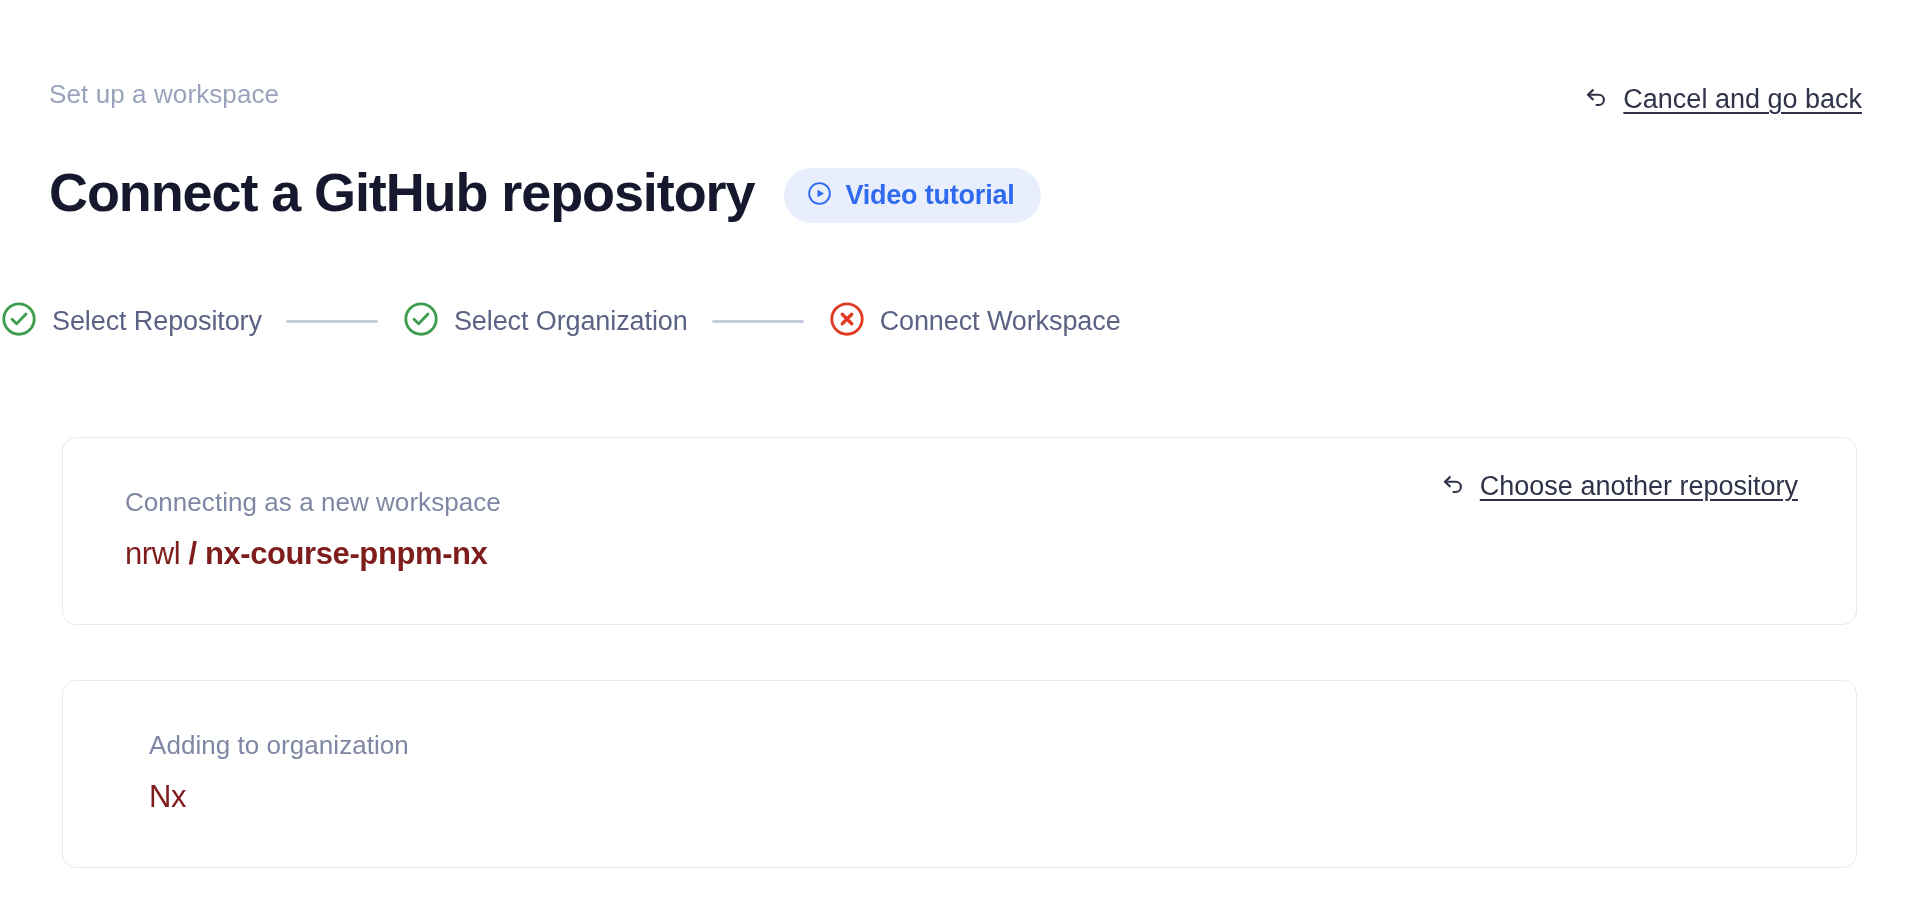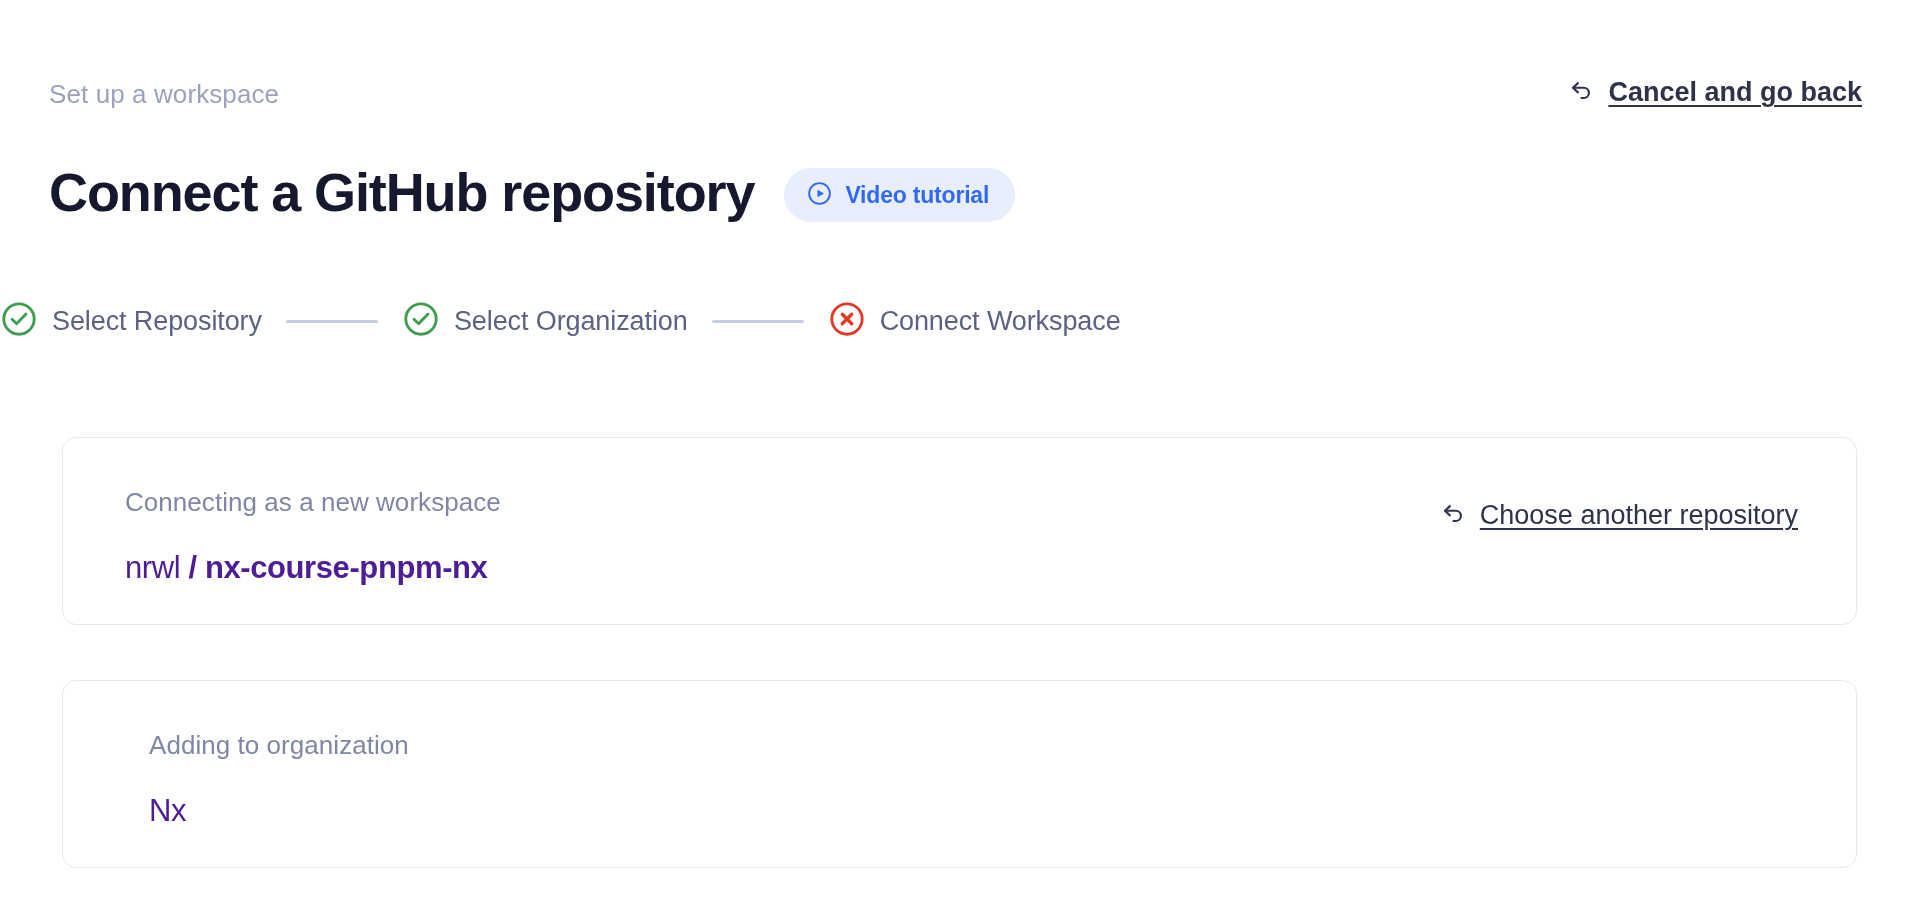--- a/index.html
+++ b/index.html
@@ -78,13 +78,12 @@
   .cancel-link {
     position: absolute;
     right: 62px;
-    top: 75px;
+    top: 82px;
     display: inline-flex;
     align-items: center;
     gap: 12px;
     cursor: pointer;
     text-decoration: none;
-    font-weight: bold;
   }
   .cancel-link .link-text {
     font-size: 27px;

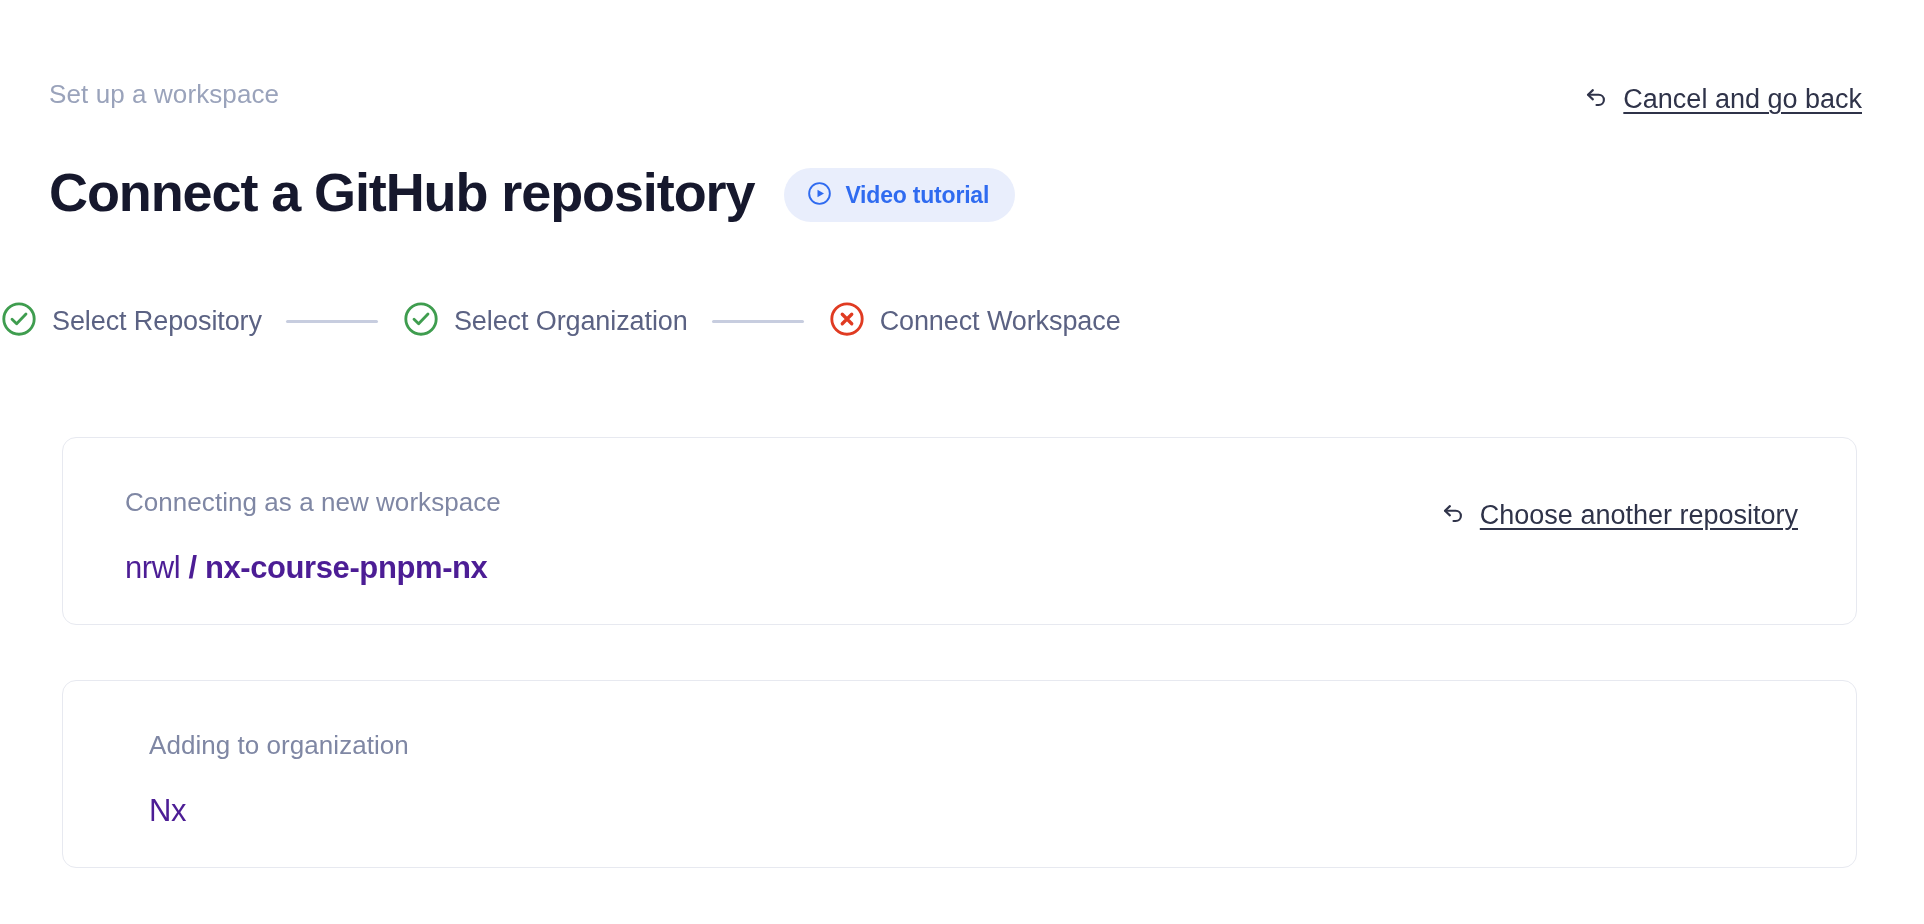--- a/index.html
+++ b/index.html
@@ -66,7 +66,7 @@
     top: 3px;
   }
   .video-badge .badge-label {
-    font-size: 23px;
+    font-size: 27px;
     font-weight: 700;
     color: #2f6bf0;
     letter-spacing: -0.2px;

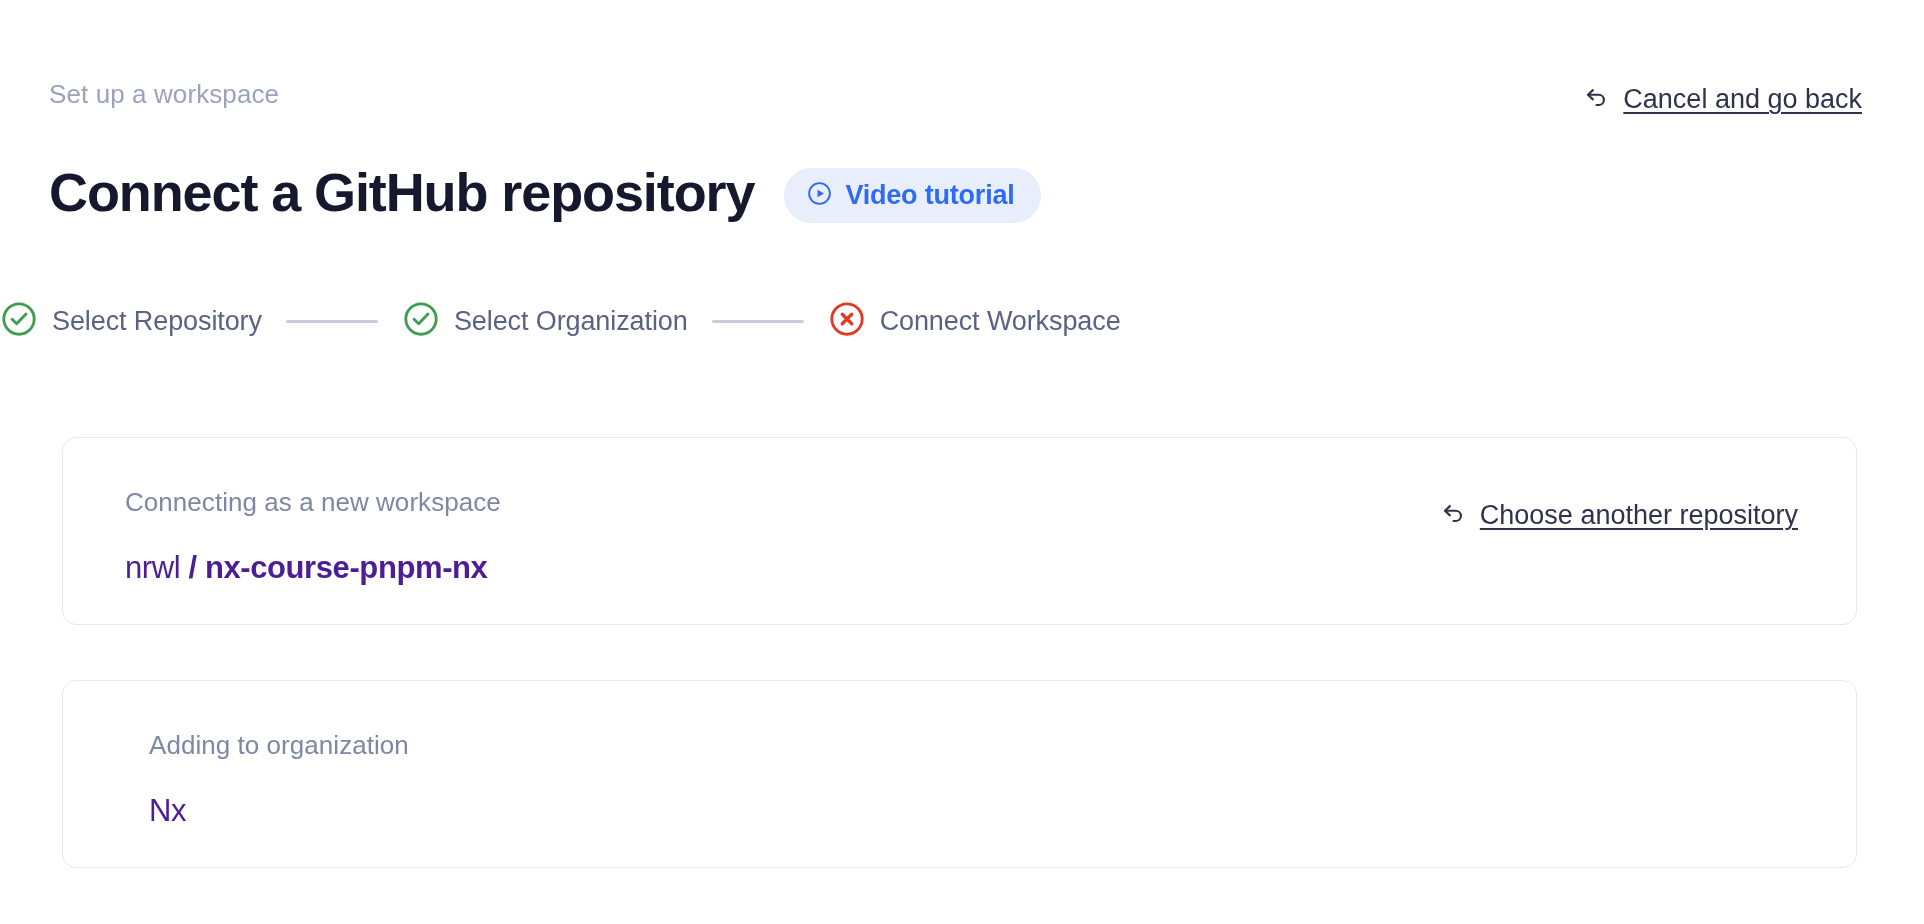--- a/index.html
+++ b/index.html
@@ -172,7 +172,7 @@
   .card-action {
     position: absolute;
     right: 58px;
-    top: 60px;
+    top: 31px;
     display: inline-flex;
     align-items: center;
     gap: 12px;

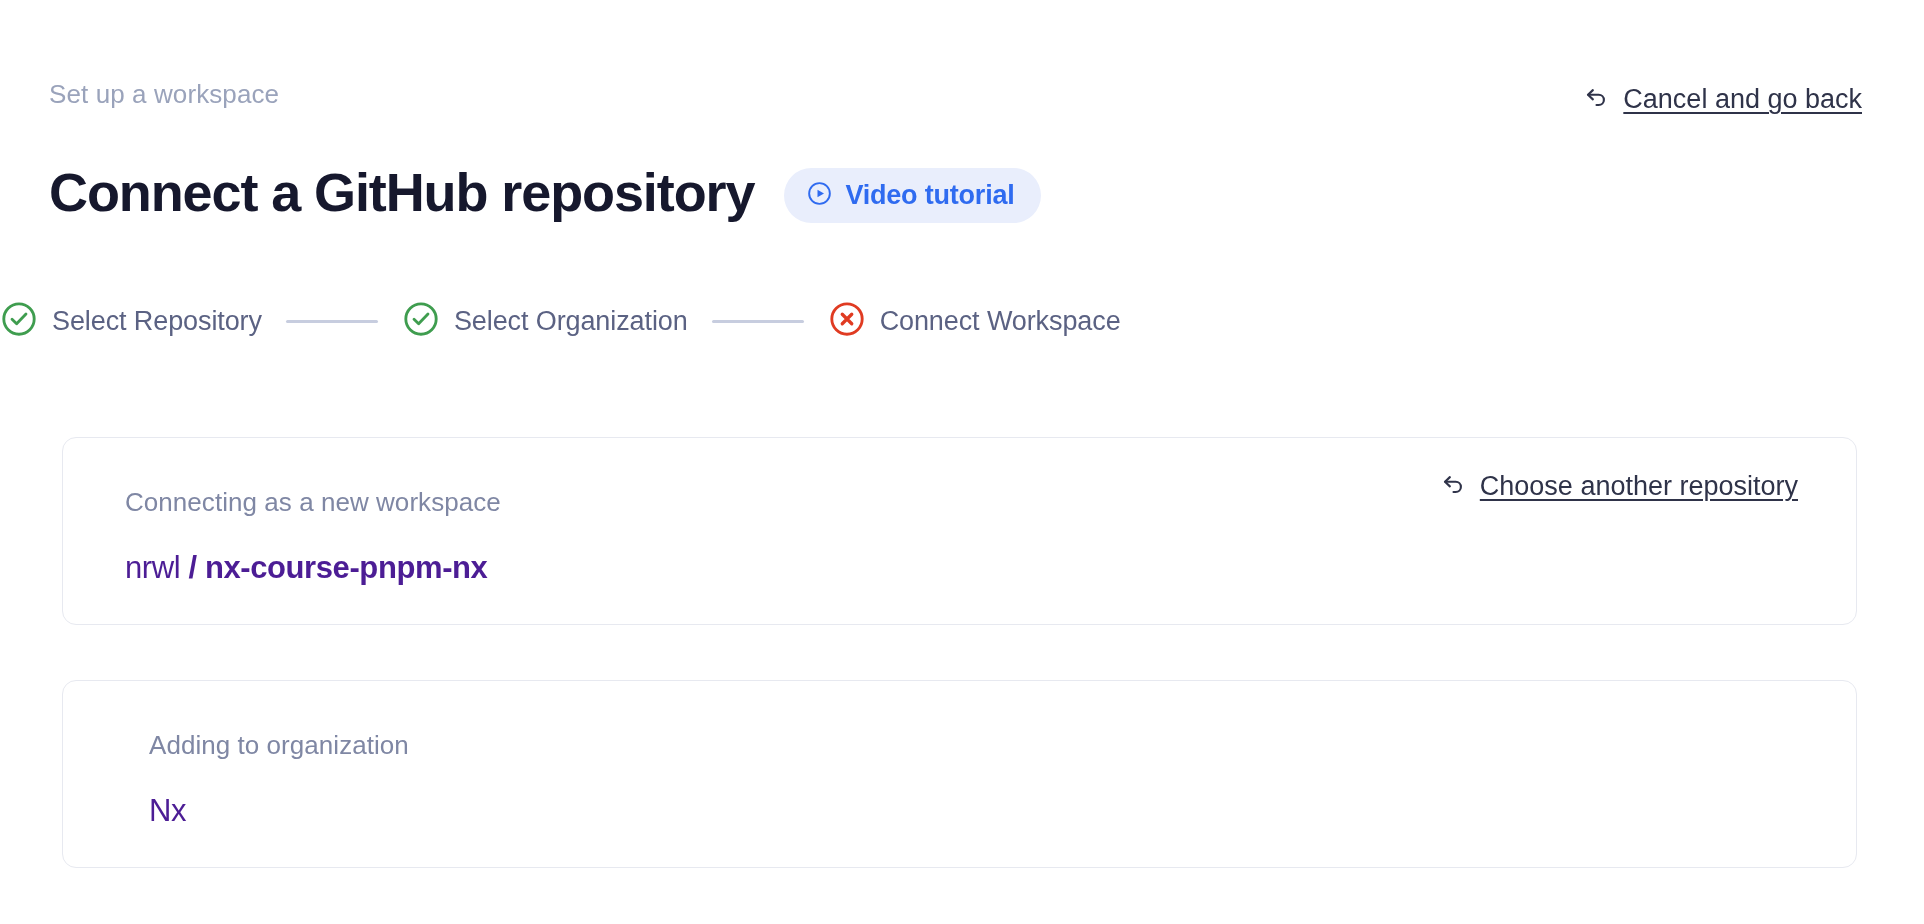--- a/index.html
+++ b/index.html
@@ -157,10 +157,10 @@
   }
 
   .card-value {
-    margin-top: 31px;
+    margin-top: 17px;
     font-size: 31px;
     line-height: 38px;
-    color: #4c1d95;
+    color: #7f1d1d;
     letter-spacing: -0.4px;
     font-weight: 400;
   }

